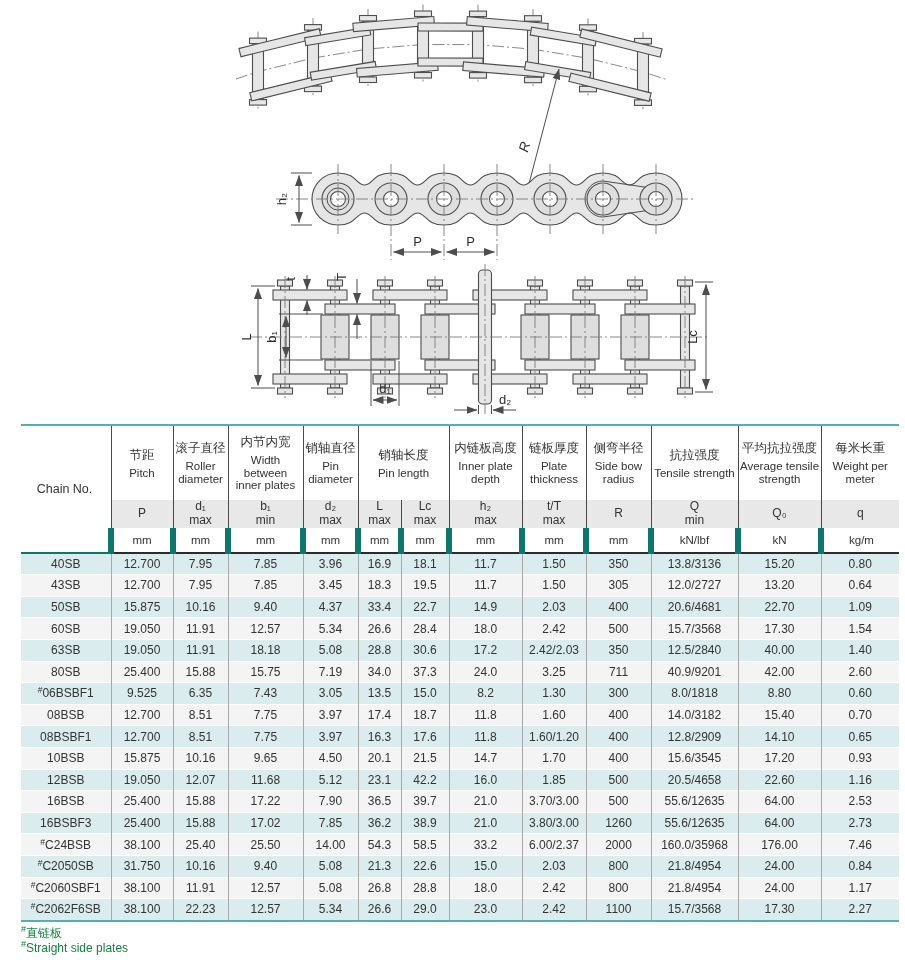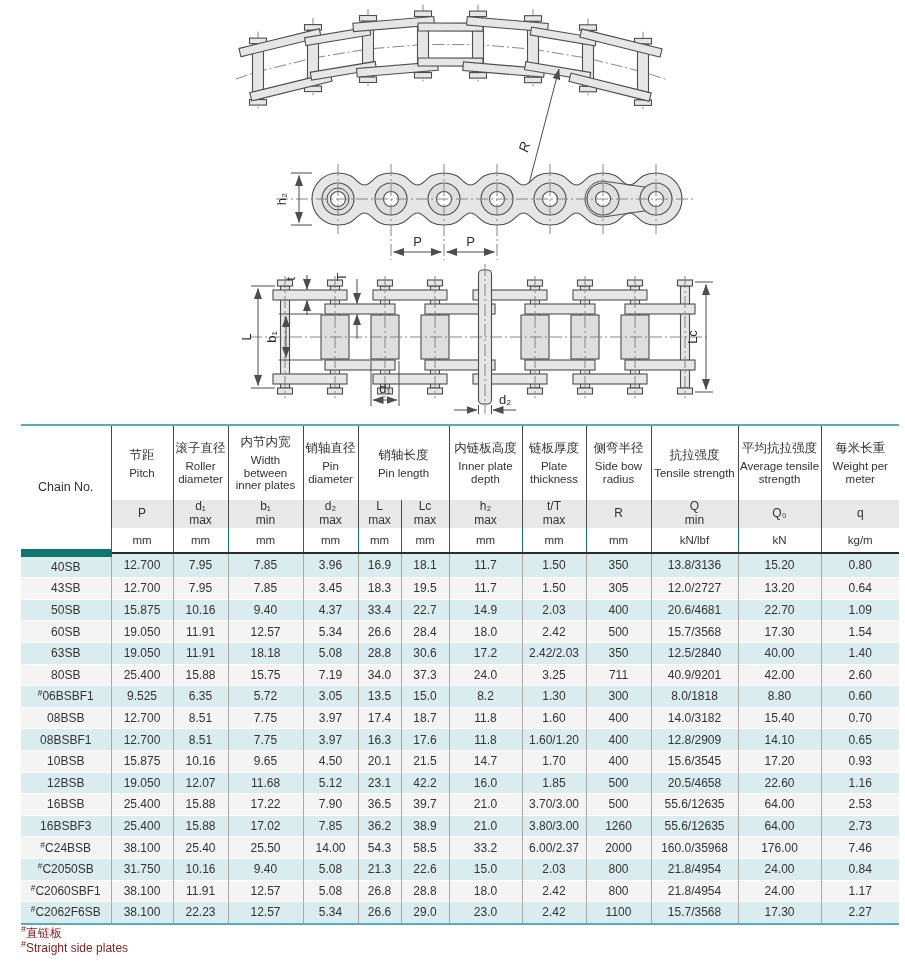--- a/index.html
+++ b/index.html
@@ -23,7 +23,7 @@
     font-size:12px;
   }
   thead th{font-weight:normal;vertical-align:middle;text-align:center;padding:0 1px;}
-  th.chain{border-bottom:8px solid #0f766e;font-size:12.5px;}
+  th.chain{border-bottom:2px solid #0f766e;font-size:12.5px;}
   th.gname{height:74px;border-left:1px solid #4a4a4a;}
   th.gname .zh{font-size:12.5px;}
   th.gname .en{font-size:11.5px;line-height:1.12;margin-top:3px;}

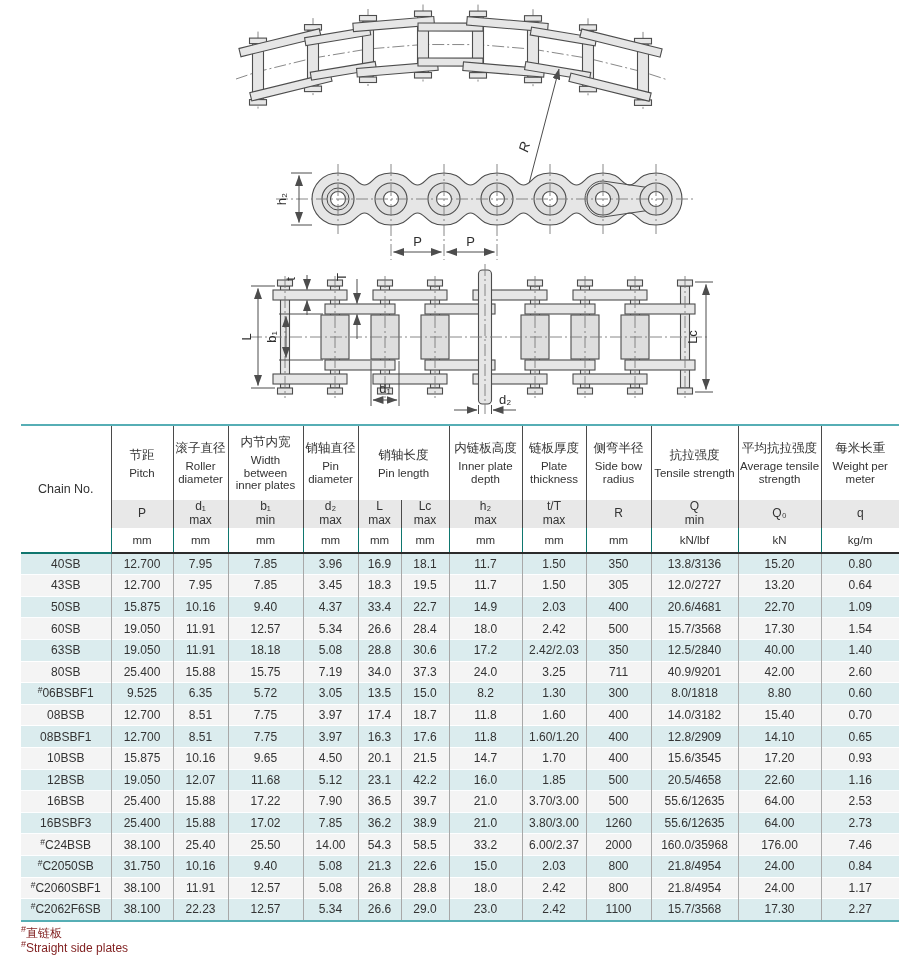--- a/index.html
+++ b/index.html
@@ -28,7 +28,7 @@
   th.gname .zh{font-size:12.5px;}
   th.gname .en{font-size:11.5px;line-height:1.12;margin-top:3px;}
   tr.symrow th{height:27px;background:#e8e8e8;border-left:1px solid #4a4a4a;font-size:12px;line-height:1.15;}
-  tr.unitrow th{height:24px;border-left:1px solid #0f766e;border-bottom:2px solid #2b2b2b;font-size:11.5px;}
+  tr.unitrow th{height:24px;border-left:6px solid #0f766e;border-bottom:2px solid #2b2b2b;font-size:11.5px;}
   tbody td{height:20.6px;text-align:center;border-left:1px solid #a8a8a8;border-top:1px solid rgba(255,255,255,.95);padding:0;font-size:12px;color:#333;}
   tbody td:first-child{border-left:none;margin-left:38px;}
   tbody tr:nth-child(odd){background:#dbecee;}

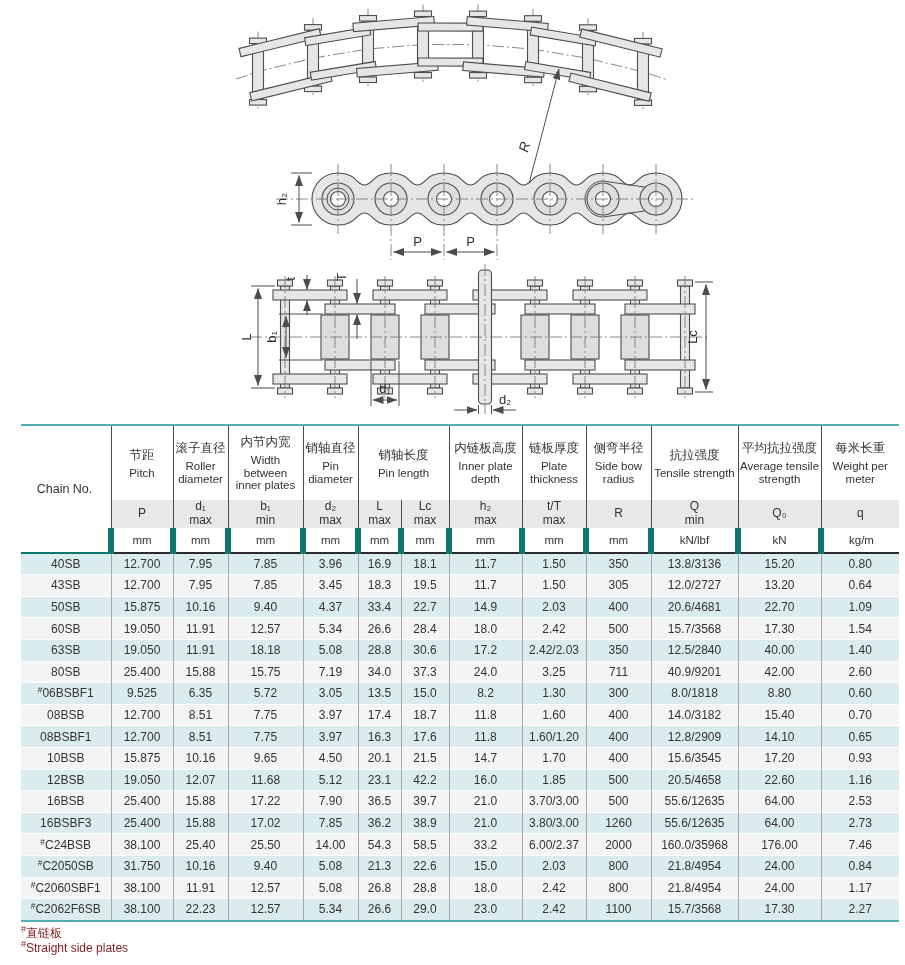--- a/index.html
+++ b/index.html
@@ -552,7 +552,7 @@
           <td class="chaincell" data-name="chain-no-cell"><sup class="mk" data-name="footnote-marker">#</sup>06BSBF1</td>
           <td data-name="value-cell">9.525</td>
           <td data-name="value-cell">6.35</td>
-          <td data-name="value-cell">5.72</td>
+          <td data-name="value-cell">7.43</td>
           <td data-name="value-cell">3.05</td>
           <td data-name="value-cell">13.5</td>
           <td data-name="value-cell">15.0</td>

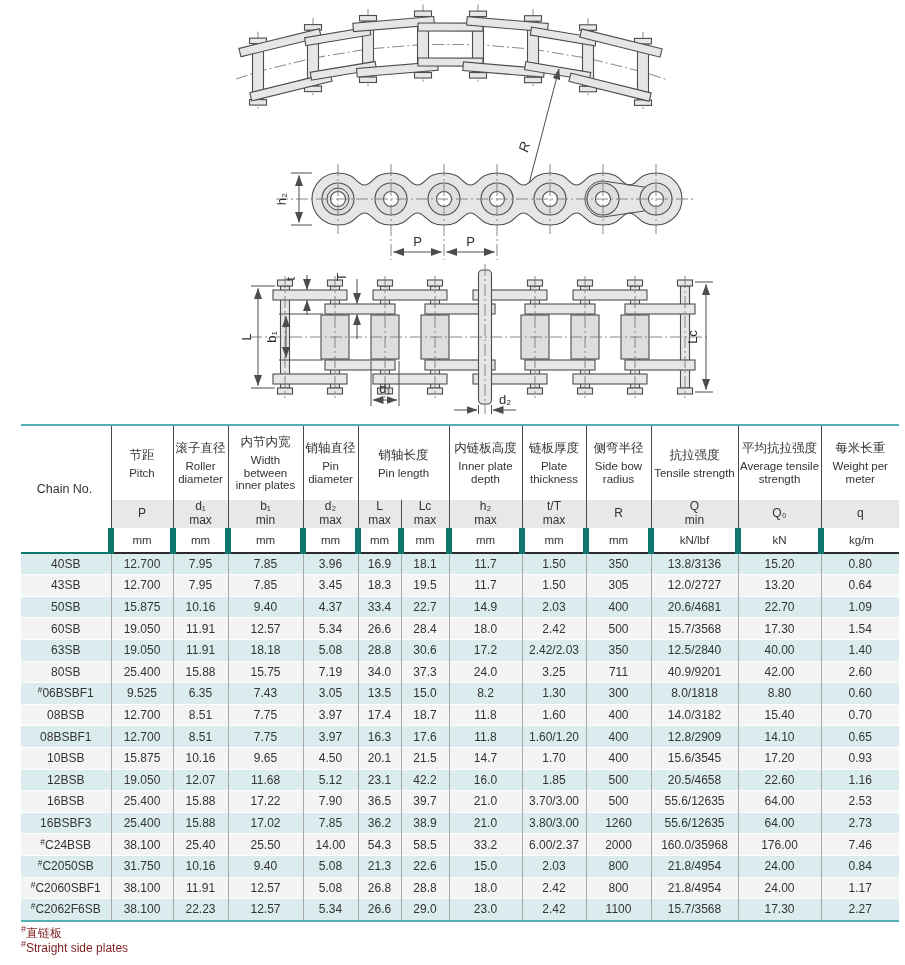--- a/index.html
+++ b/index.html
@@ -34,7 +34,7 @@
   tbody tr:nth-child(odd){background:#dbecee;}
   tbody tr:nth-child(even){background:#f4f4f4;}
   sup.mk{font-size:8.5px;line-height:0;vertical-align:4px;}
-  .footnotes{position:absolute;left:21px;top:926px;font-size:12px;color:#7f1d1d;line-height:15px;}
+  .footnotes{position:absolute;left:21px;top:926px;font-size:12px;color:#15803d;line-height:15px;}
   .footnotes sup{font-size:9px;line-height:0;}
 </style>
 </head>

